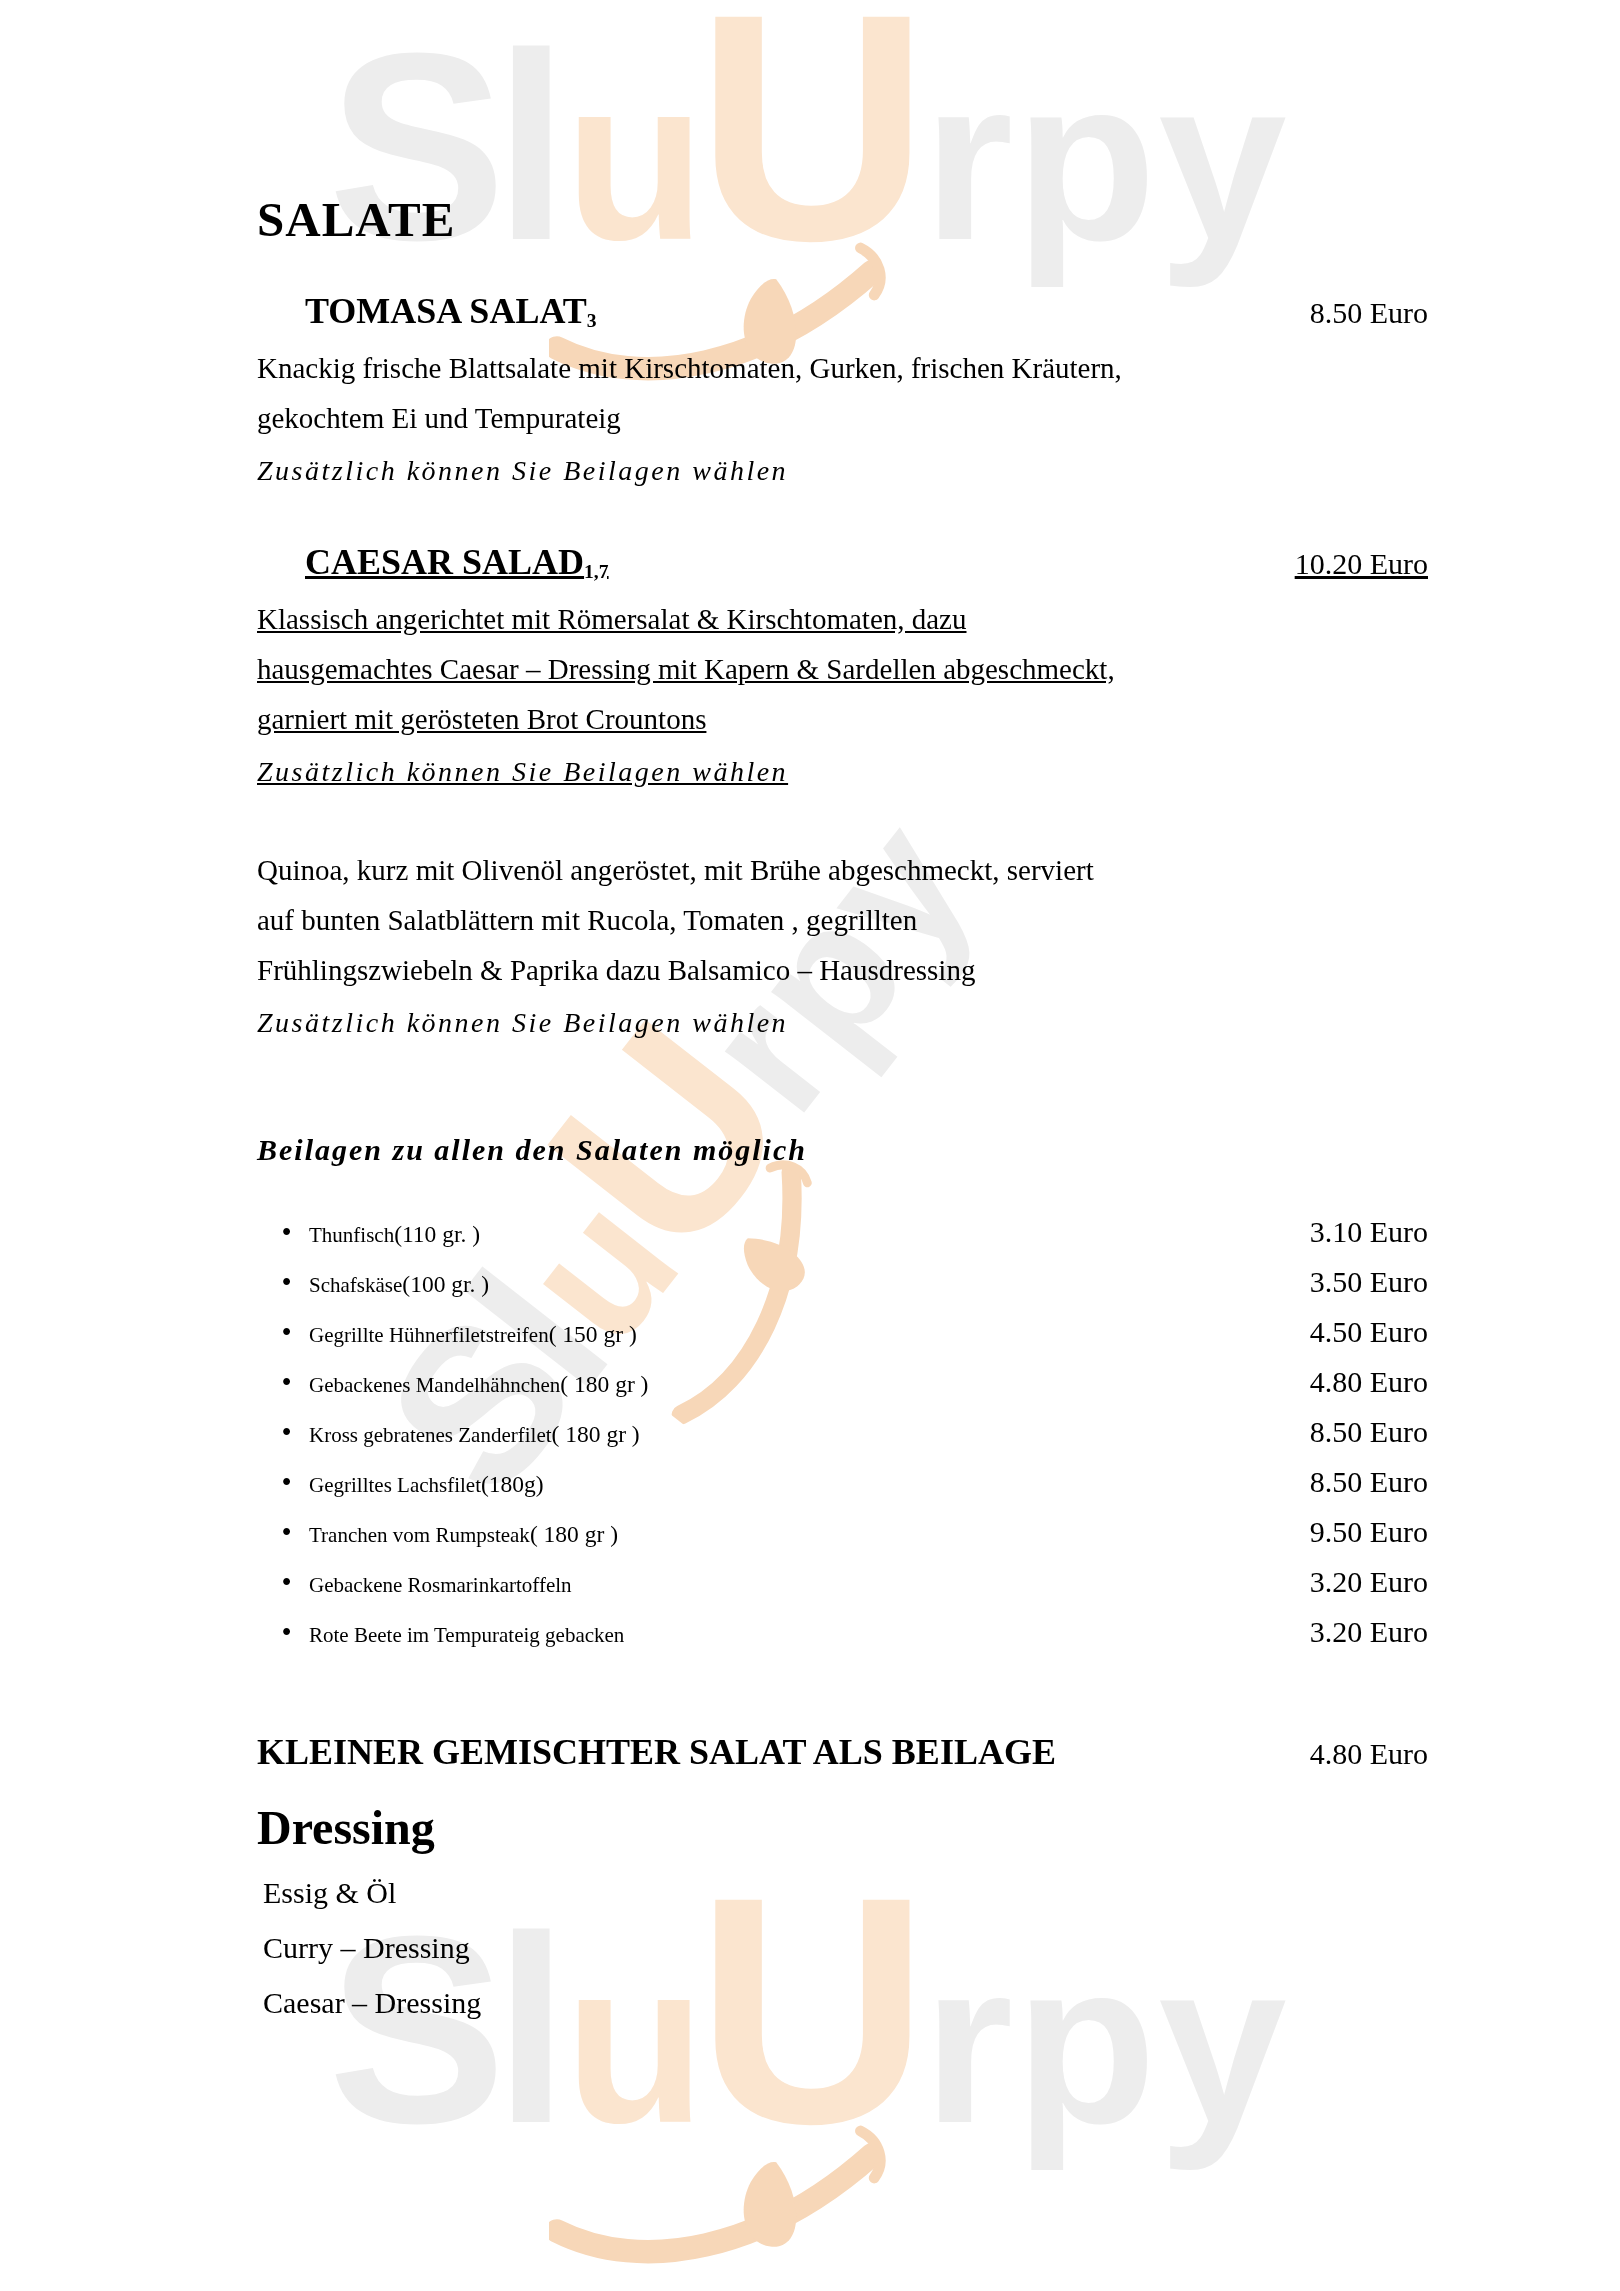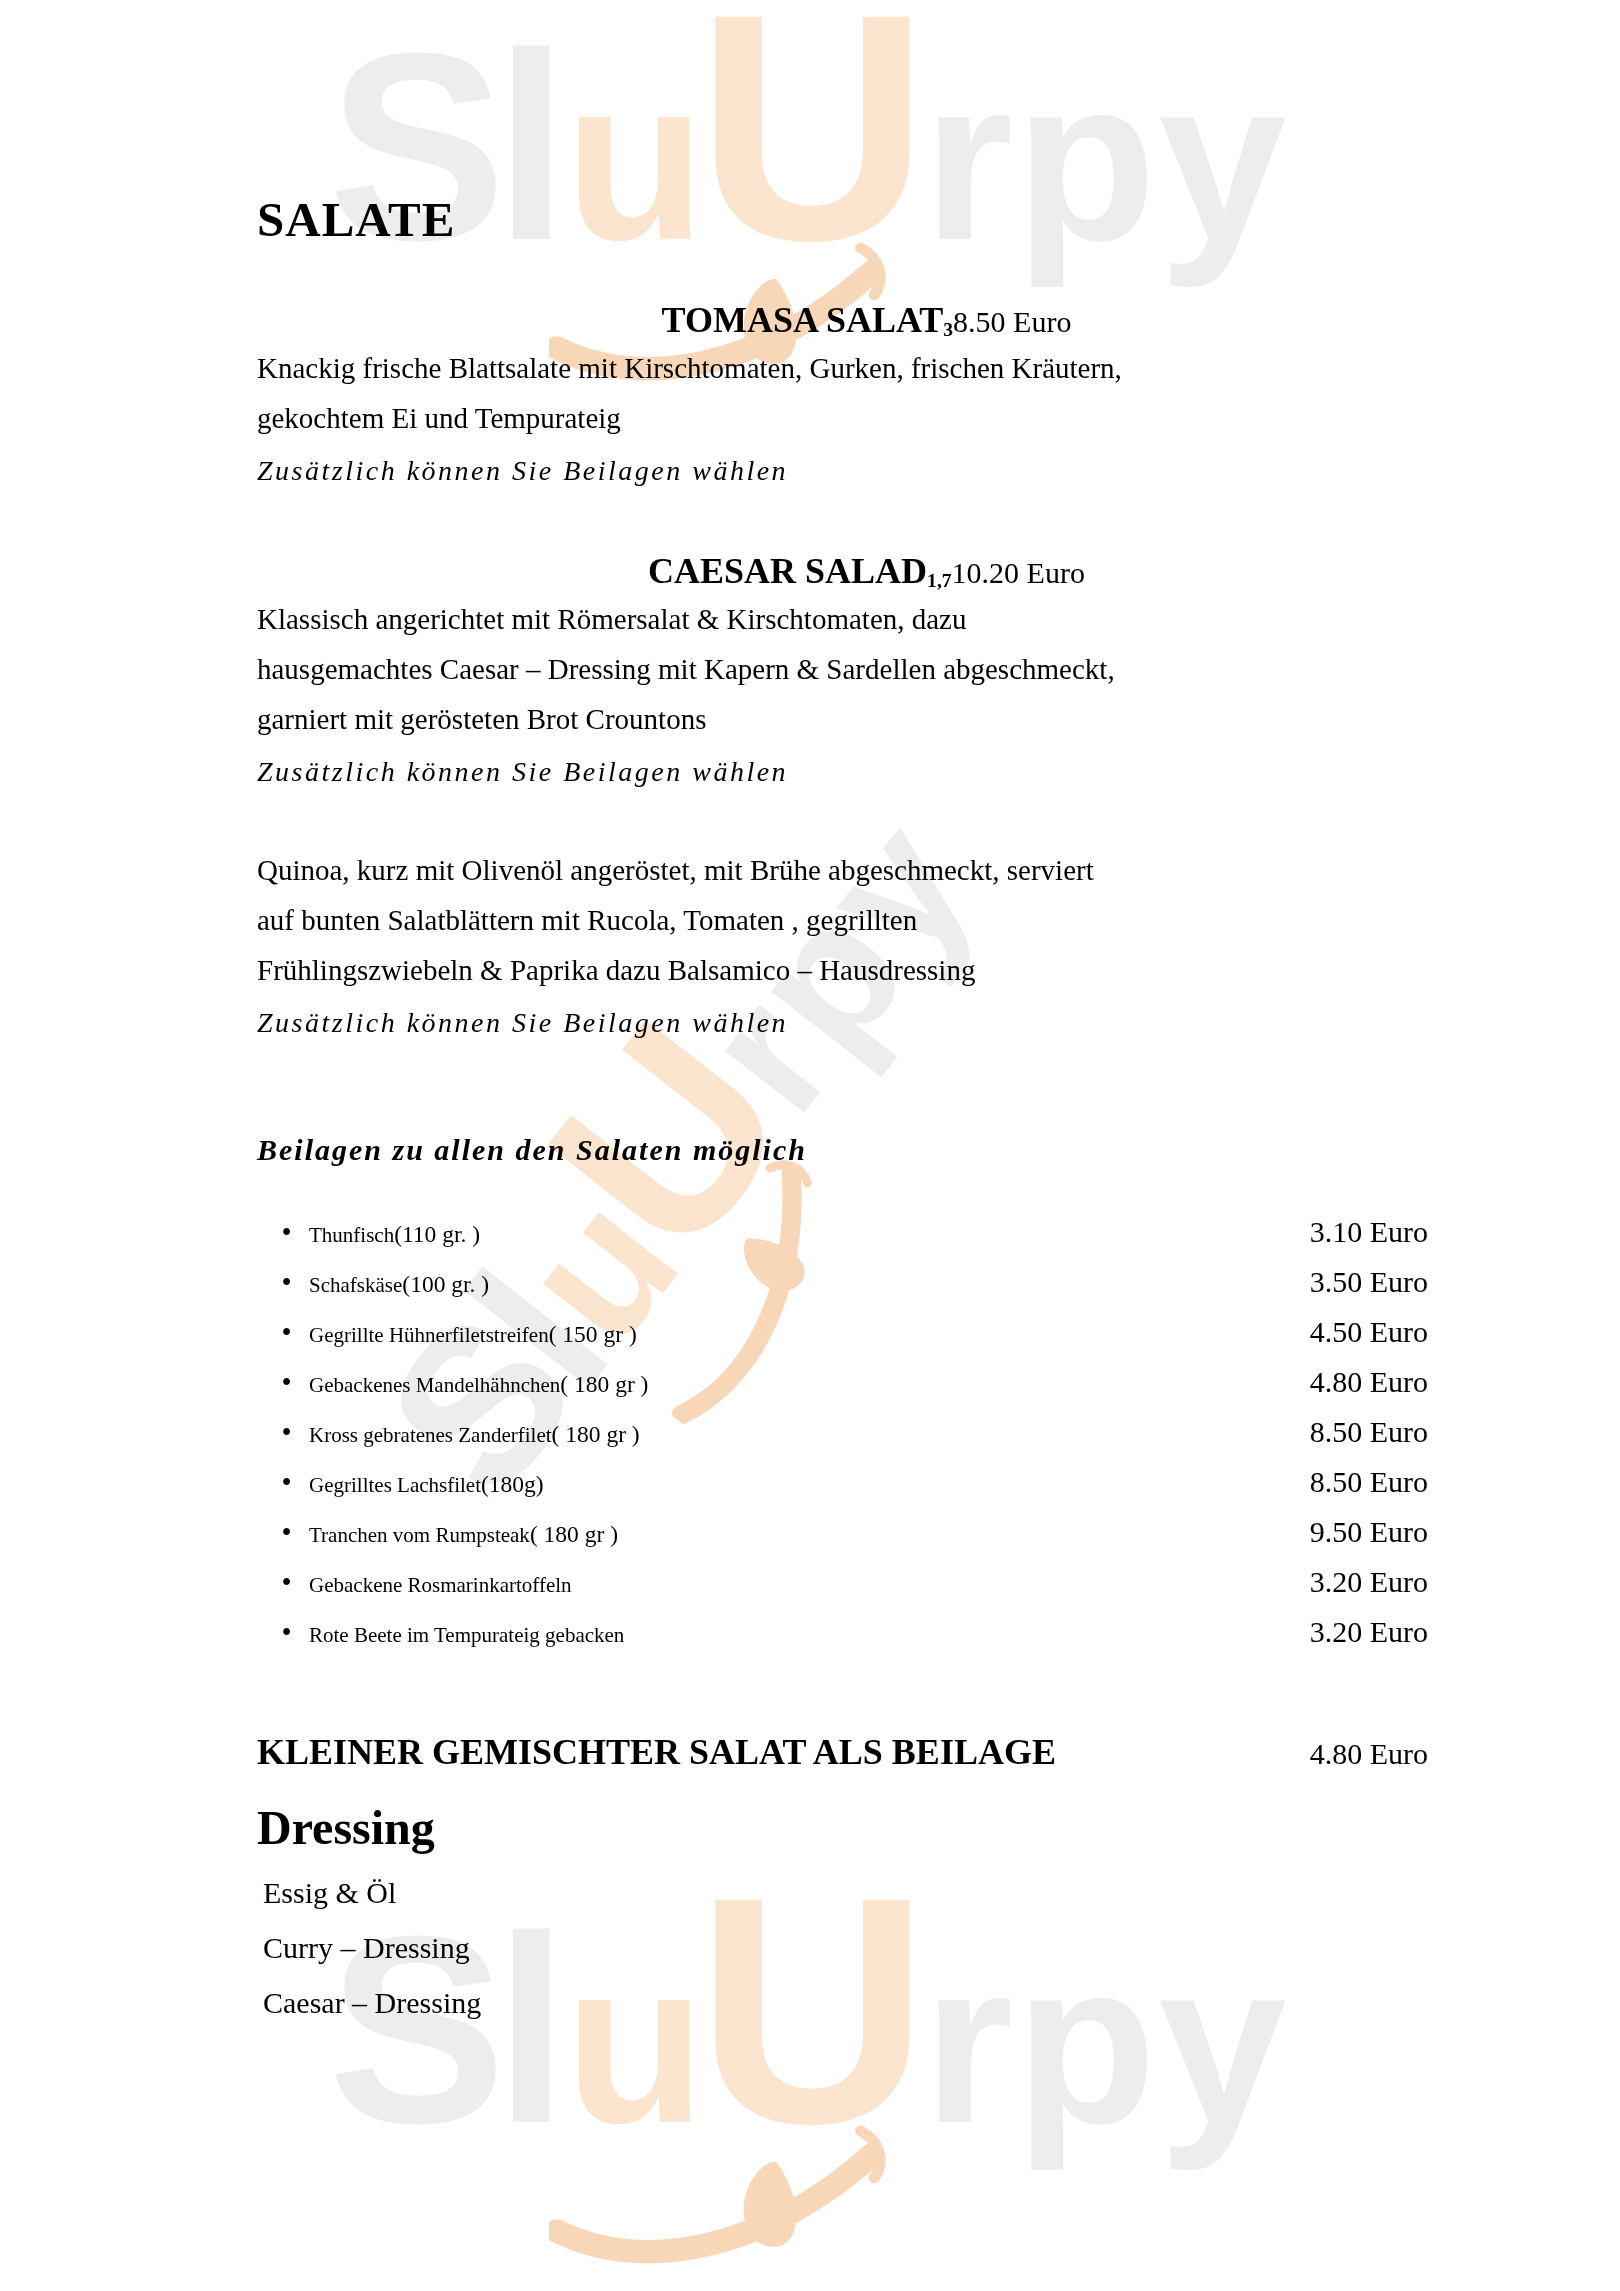--- a/index.html
+++ b/index.html
@@ -48,7 +48,7 @@
   .salad-1{top:290px;}
   .salad-2{top:541px;}
   .salad-3{top:835px;}
-  .head-row{display:flex;justify-content:center;align-items:baseline;height:43px;line-height:61px;margin-left:48px;}
+  .head-row{display:flex;justify-content:space-between;align-items:baseline;height:43px;line-height:43px;margin-left:48px;}
   .item-name{font-weight:bold;font-size:36px;white-space:nowrap;}
   .sub{font-size:19.6px;position:relative;top:3.9px;letter-spacing:0;}
   .price{font-size:30px;font-weight:normal;white-space:nowrap;}

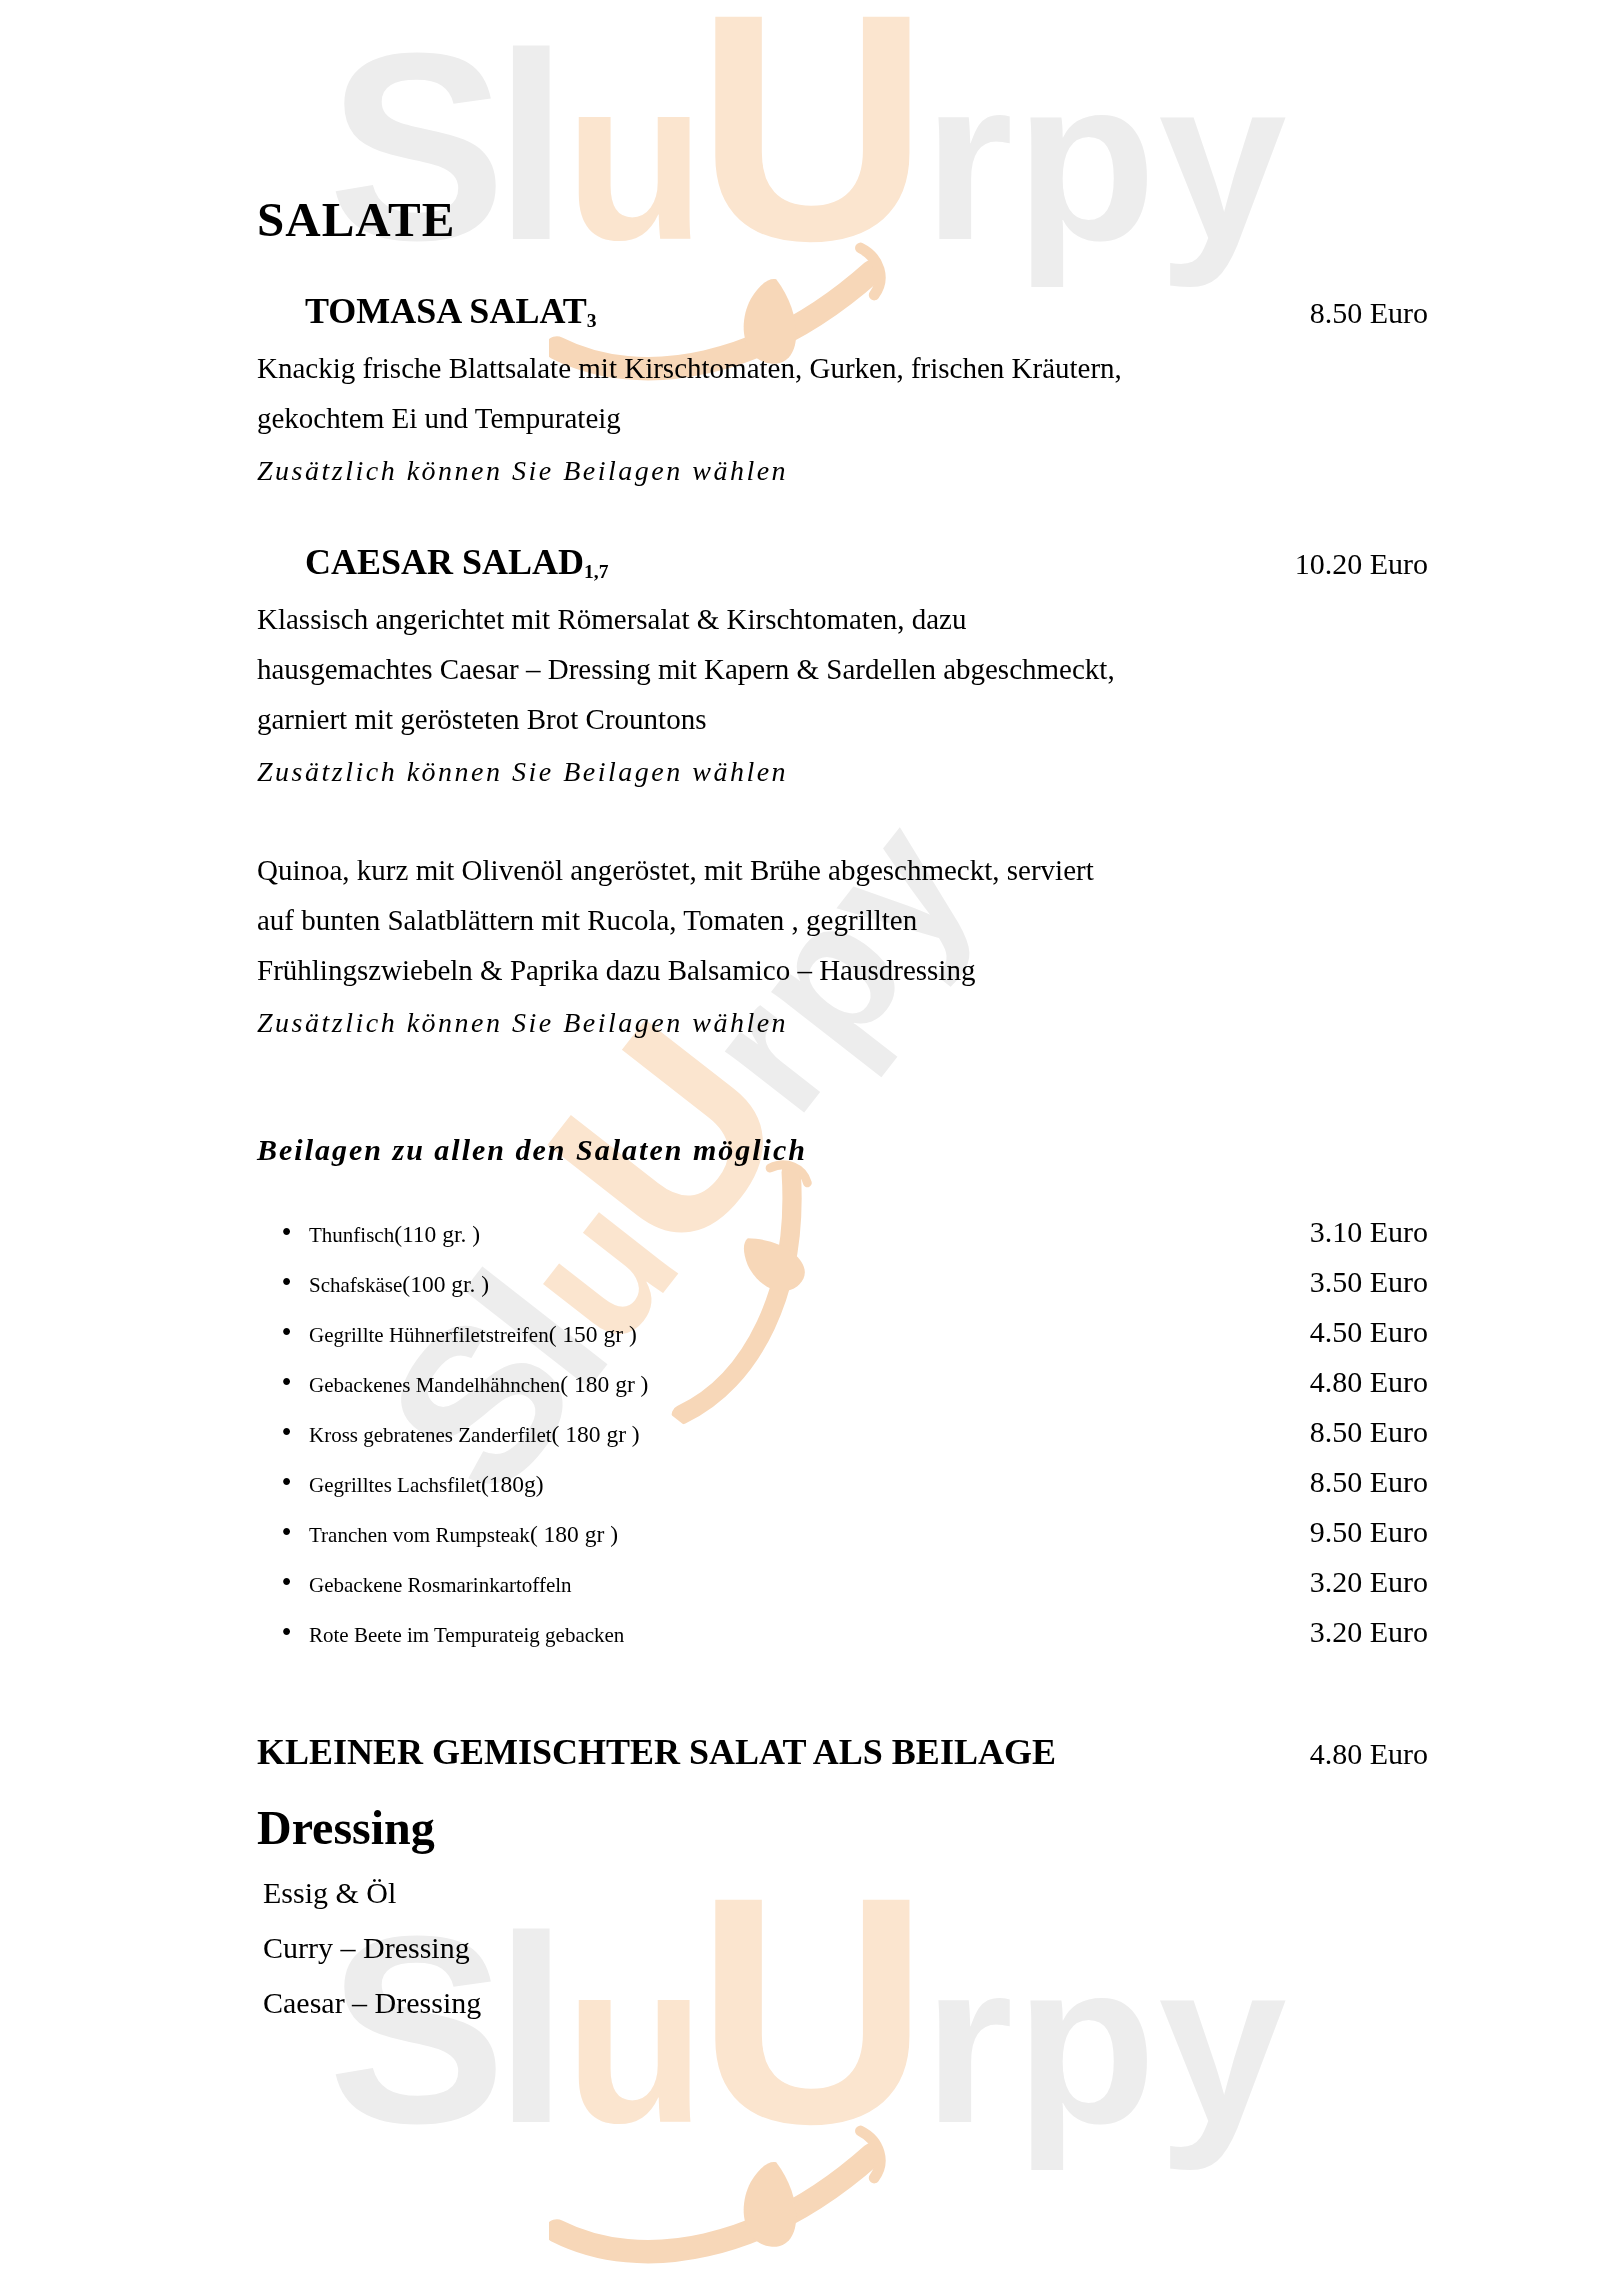--- a/index.html
+++ b/index.html
@@ -46,7 +46,7 @@
   }
   .salad{position:absolute;left:257px;right:192px;}
   .salad-1{top:290px;}
-  .salad-2{top:541px;}
+  .salad-2{top:541px;text-decoration:underline;}
   .salad-3{top:835px;}
   .head-row{display:flex;justify-content:space-between;align-items:baseline;height:43px;line-height:43px;margin-left:48px;}
   .item-name{font-weight:bold;font-size:36px;white-space:nowrap;}

